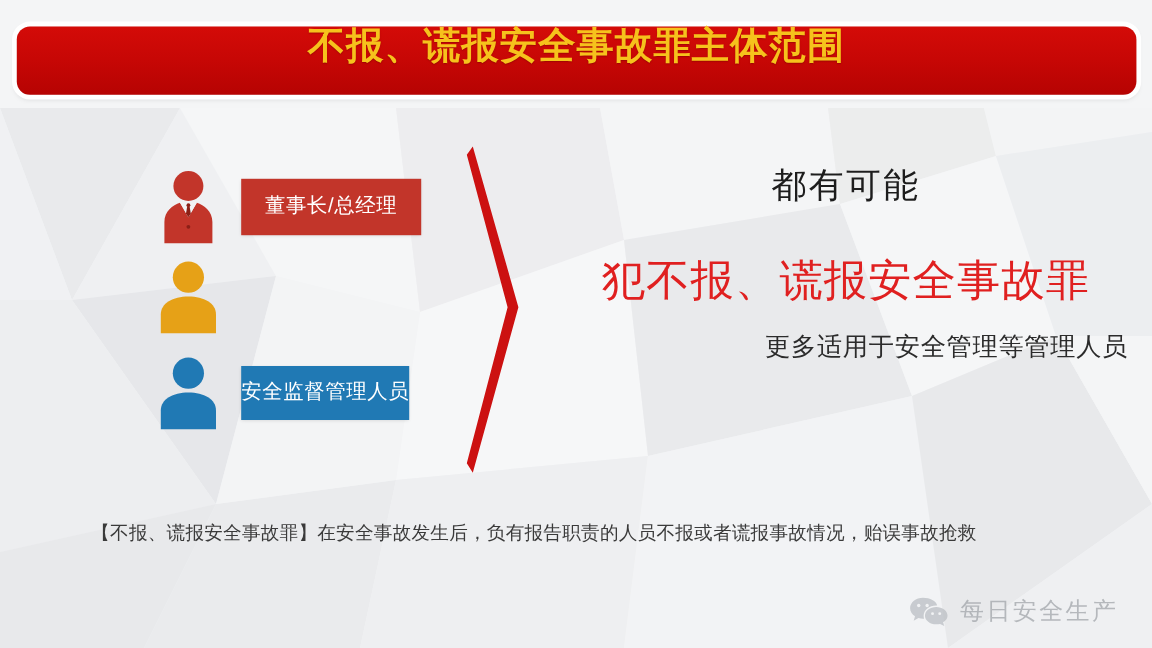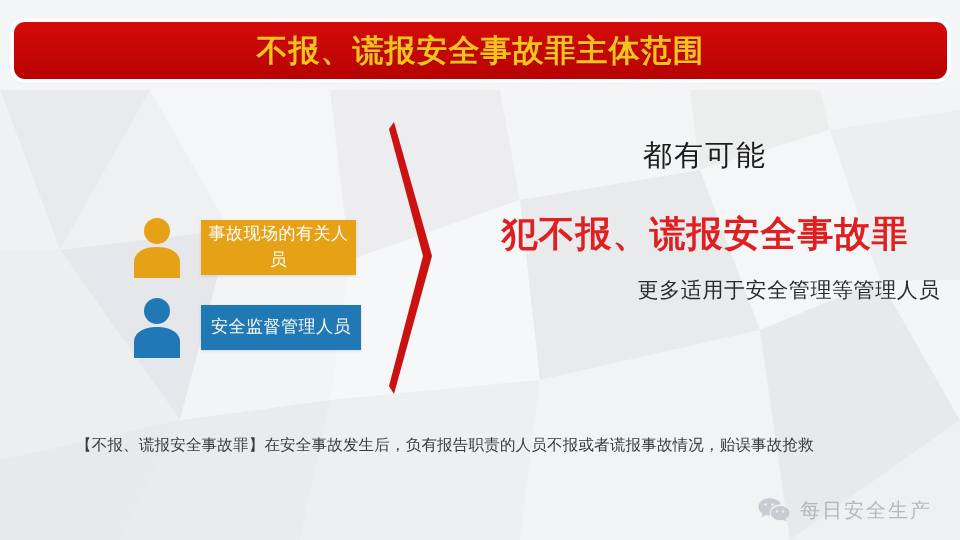--- a/index.html
+++ b/index.html
@@ -42,7 +42,6 @@
     background: linear-gradient(180deg, #d40b08 0%, #c70705 48%, #b60302 100%);
     box-shadow: 0 0 0 4px #ffffff, 0 2px 5px rgba(0,0,0,0.18);
     display: flex;
-    align-items: center;
     justify-content: center;
     z-index: 3;
   }

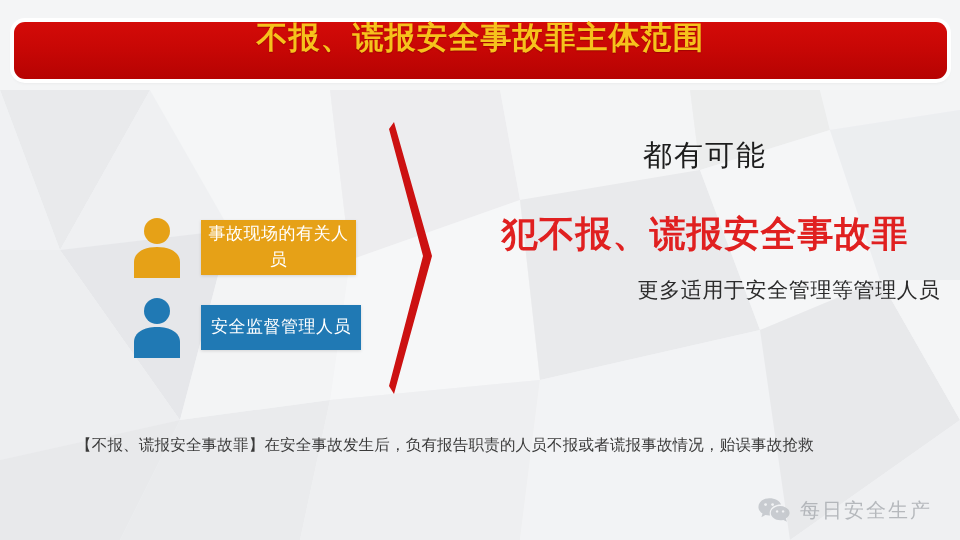--- a/index.html
+++ b/index.html
@@ -214,6 +214,17 @@
     <span id="title-text">不报、谎报安全事故罪主体范围</span>
   </div>
 
+  <div class="role-row" id="role-row-0">
+    <svg class="role-icon" viewBox="0 0 60 62">
+      <circle cx="30" cy="14" r="12.5" fill="#c2352a"></circle>
+      <path d="M10 62 L10 44 C10 35 17 30 23 28 L30 40 L37 28 C43 30 50 35 50 44 L50 62 Z" fill="#c2352a"></path>
+      <path d="M23 28 L30 40 L37 28 L33.5 26.5 L30 31 L26.5 26.5 Z" fill="#f1f2f4"></path>
+      <path d="M29 31 L31 31 L32 37 L30 40 L28 37 Z" fill="#8c1f16"></path>
+      <circle cx="30" cy="30" r="1.6" fill="#8c1f16"></circle>
+      <circle cx="30" cy="48" r="1.6" fill="#8c1f16"></circle>
+    </svg>
+    <div class="role-label">董事长/总经理</div>
+  </div>
 
   <div class="role-row" id="role-row-1">
     <svg class="role-icon" viewBox="0 0 60 62">

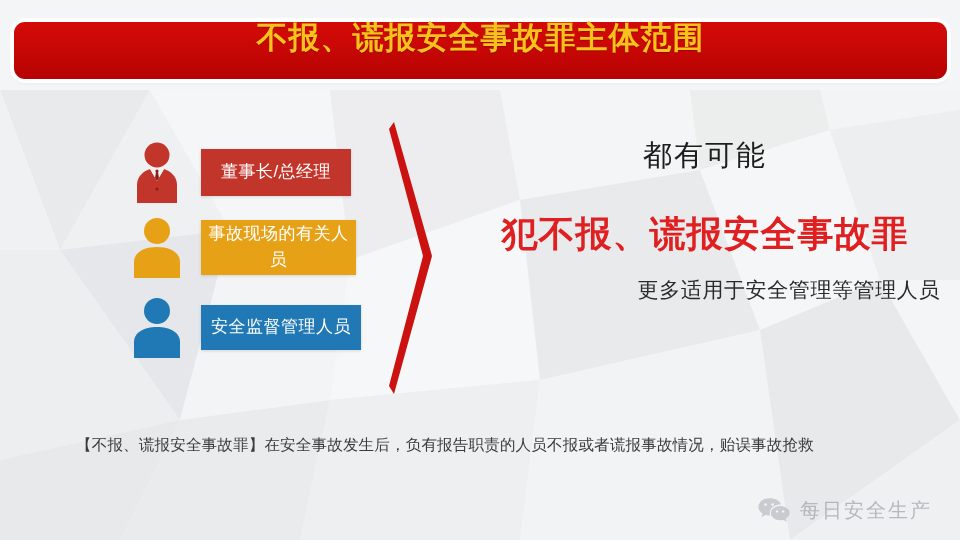--- a/index.html
+++ b/index.html
@@ -231,7 +231,6 @@
       <circle cx="30" cy="15" r="13" fill="#e6a117"></circle>
       <path d="M7 62 L7 46 C7 36.5 17 31 30 31 C43 31 53 36.5 53 46 L53 62 Z" fill="#e6a117"></path>
     </svg>
-    <div class="role-label">事故现场的有关人员</div>
   </div>
 
   <div class="role-row" id="role-row-2">

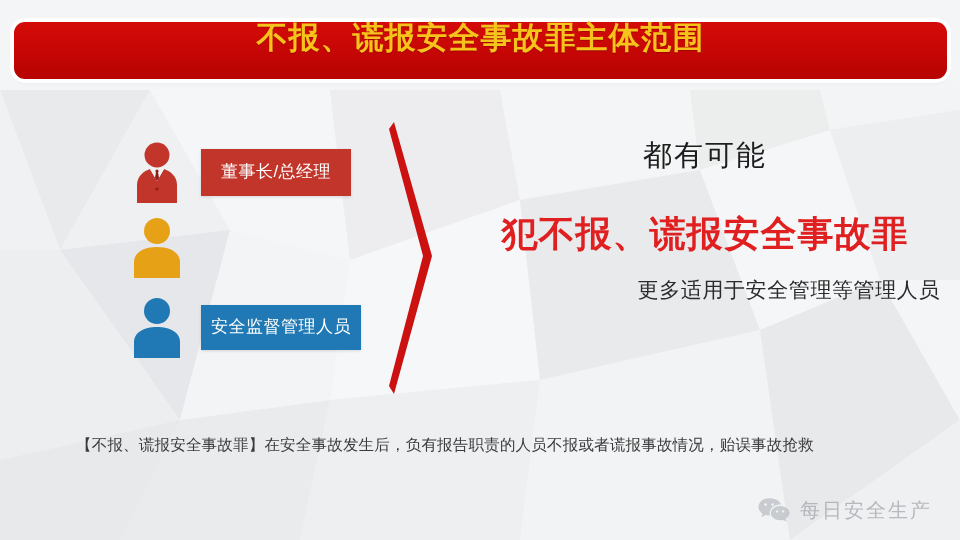--- a/index.html
+++ b/index.html
@@ -130,7 +130,7 @@
   #headline-crime {
     color: #e02020;
     font-size: 36px;
-    font-weight: bold;
+    font-weight: normal;
     letter-spacing: 1px;
     line-height: 1.1;
     margin: 42px 0 0 0;

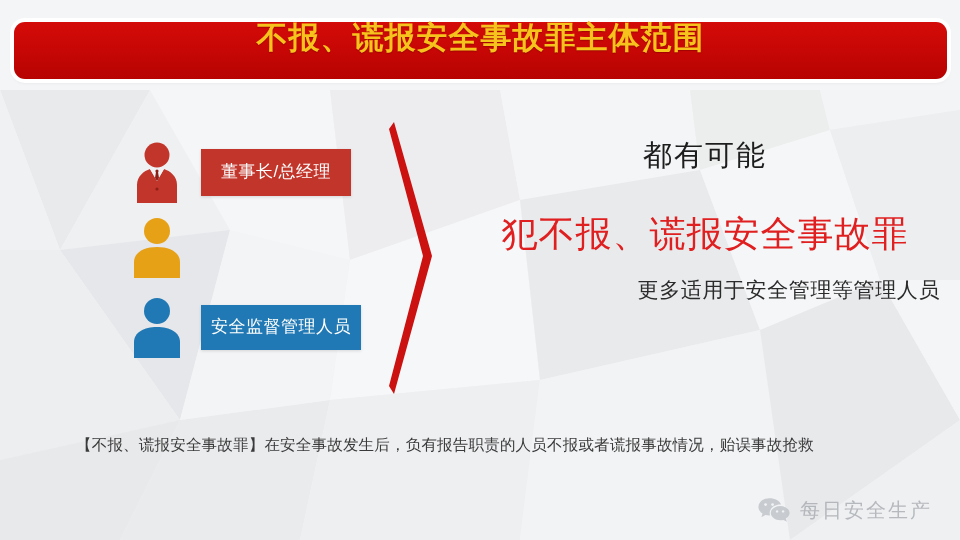--- a/index.html
+++ b/index.html
@@ -97,7 +97,7 @@
 
   #role-row-2 { left: 127px; top: 296px; }
   #role-row-2 .role-label {
-    width: 160px; height: 45px;
+    width: 140px; height: 45px;
     background: #2079b4;
   }
 

